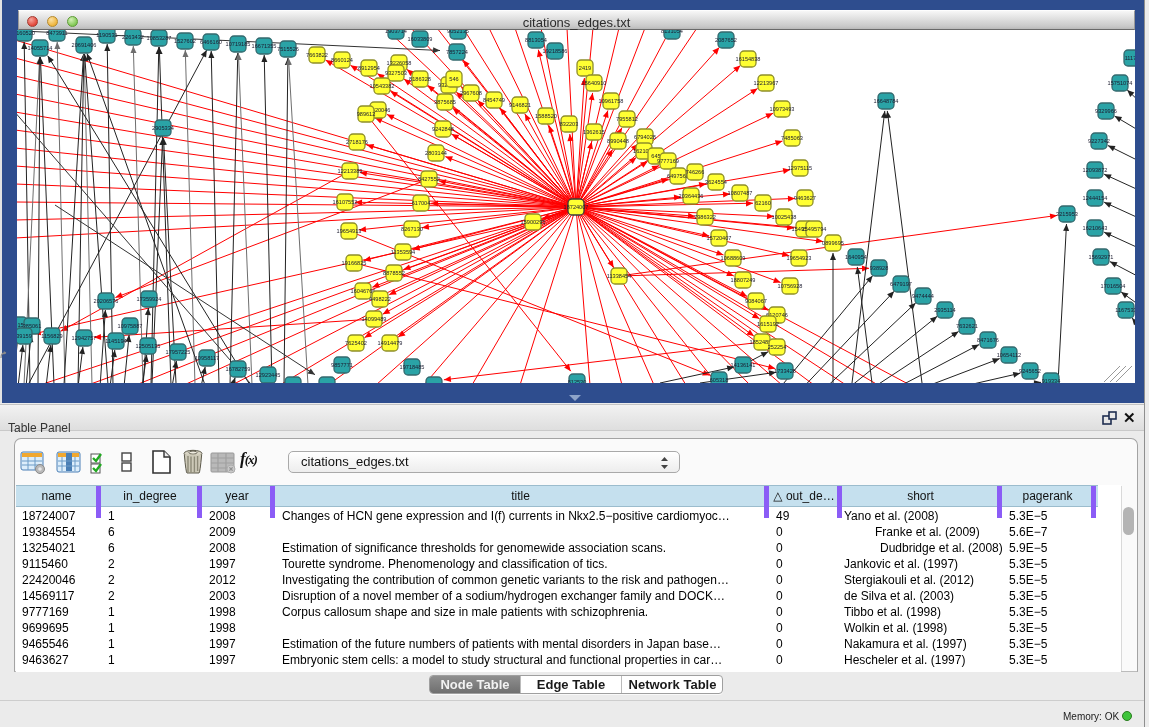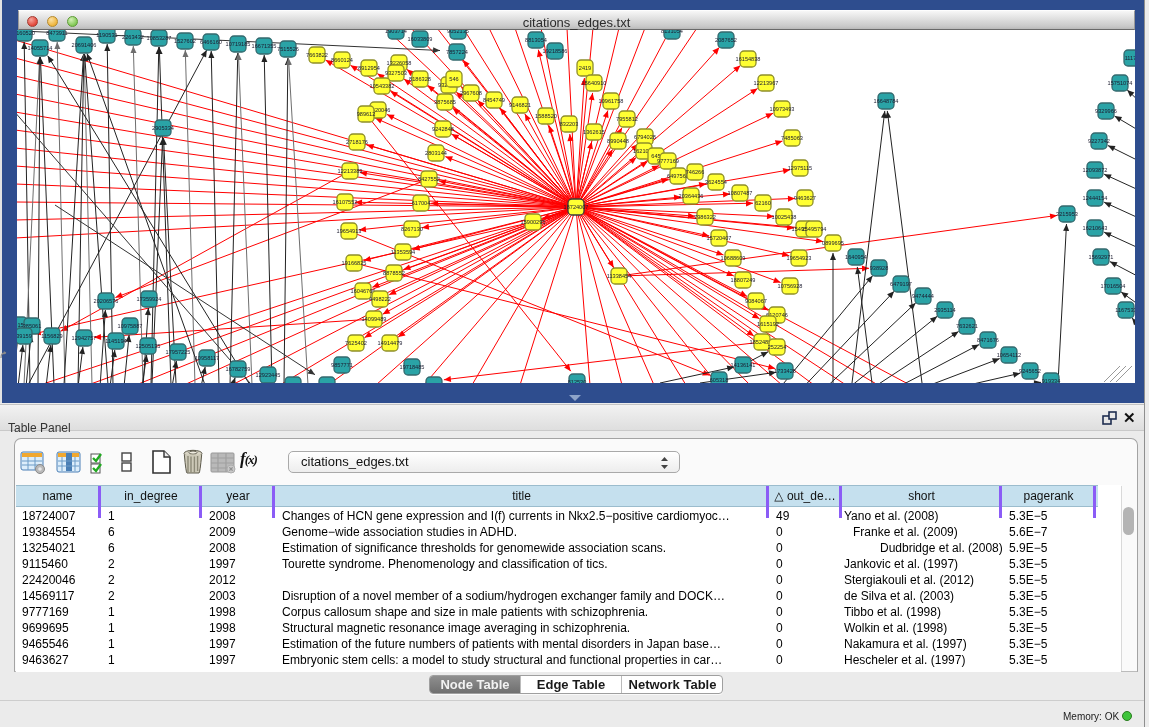--- a/index.html
+++ b/index.html
@@ -20,7 +20,7 @@
 #dropdown{left:288px;top:451px;width:392px;height:22px;background:linear-gradient(#ffffff,#ededed);border:1px solid #a9a9a9;border-radius:5px;font-size:13px;color:#111;line-height:20px;padding-left:12px}
 
 #thead{left:16px;top:485px;width:1082px;height:22px;background:#c5e0ee;border-top:1px solid #9bbccd;border-bottom:1px solid #9bbccd}
-.hc{position:absolute;top:486px;height:32px;line-height:20px;text-align:center;font-size:12px;color:#111;border-right:3px solid #8b5cf6}
+.hc{position:absolute;top:486px;height:32px;line-height:20px;text-align:center;font-size:12px;color:#111;border-right:5px solid #8b5cf6}
 .tr{position:absolute;left:0;width:1135px;height:16px}
 .tc{position:absolute;top:1px;font-size:12px;color:#000;white-space:nowrap;overflow:hidden}
 .tc.c{text-align:left}

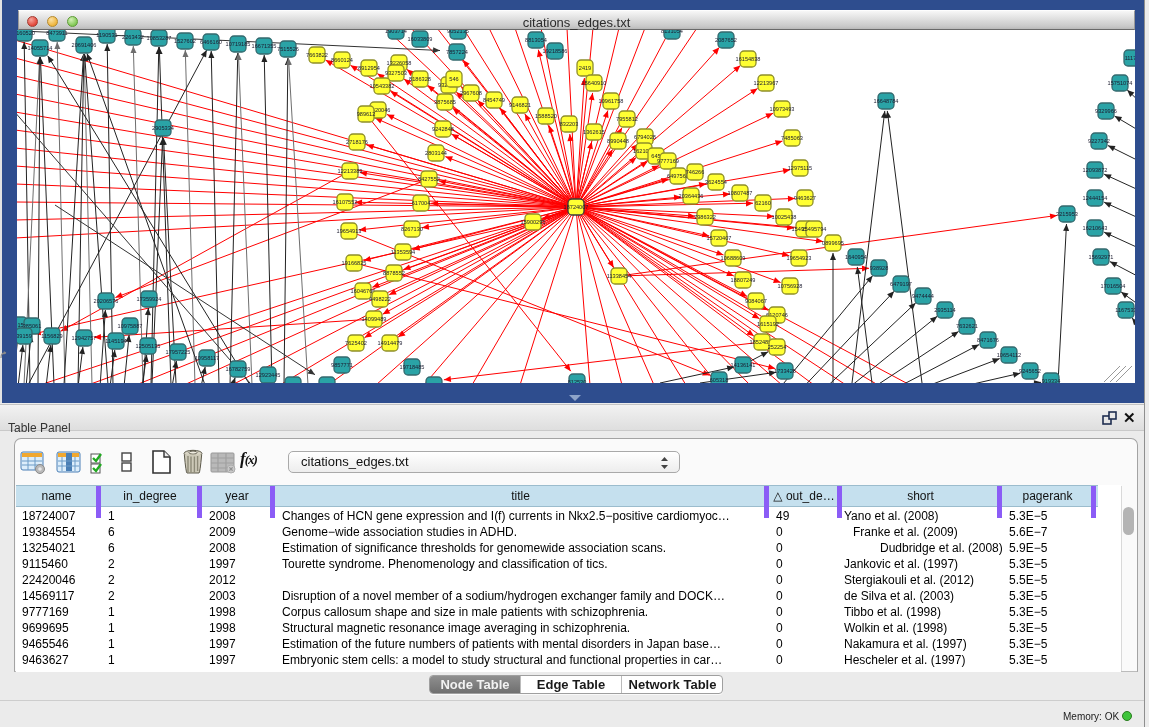--- a/index.html
+++ b/index.html
@@ -759,7 +759,6 @@
       <div class="tc" style="left:22px;width:80px">19384554</div>
       <div class="tc" style="left:108px;width:95px">6</div>
       <div class="tc" style="left:209px;width:67px">2009</div>
-      <div class="tc" style="left:282px;width:488px">Genome−wide association studies in ADHD.</div>
       <div class="tc" style="left:776px;width:67px">0</div>
       <div class="tc c" style="left:853px;width:159px">Franke et al. (2009)</div>
       <div class="tc" style="left:1009px;width:88px">5.6E−7</div>

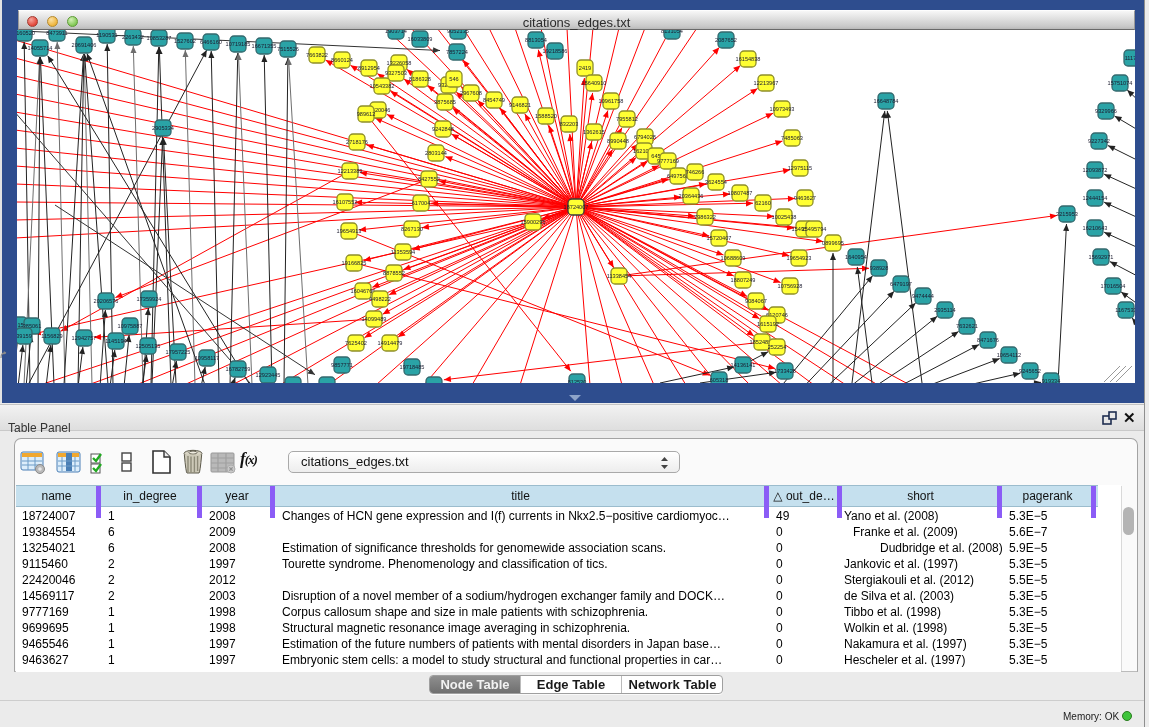--- a/index.html
+++ b/index.html
@@ -760,7 +760,7 @@
       <div class="tc" style="left:108px;width:95px">6</div>
       <div class="tc" style="left:209px;width:67px">2009</div>
       <div class="tc" style="left:776px;width:67px">0</div>
-      <div class="tc c" style="left:853px;width:159px">Franke et al. (2009)</div>
+      <div class="tc c" style="left:875px;width:159px">Franke et al. (2009)</div>
       <div class="tc" style="left:1009px;width:88px">5.6E−7</div>
     </div>
     <div class="tr" style="top:540px">

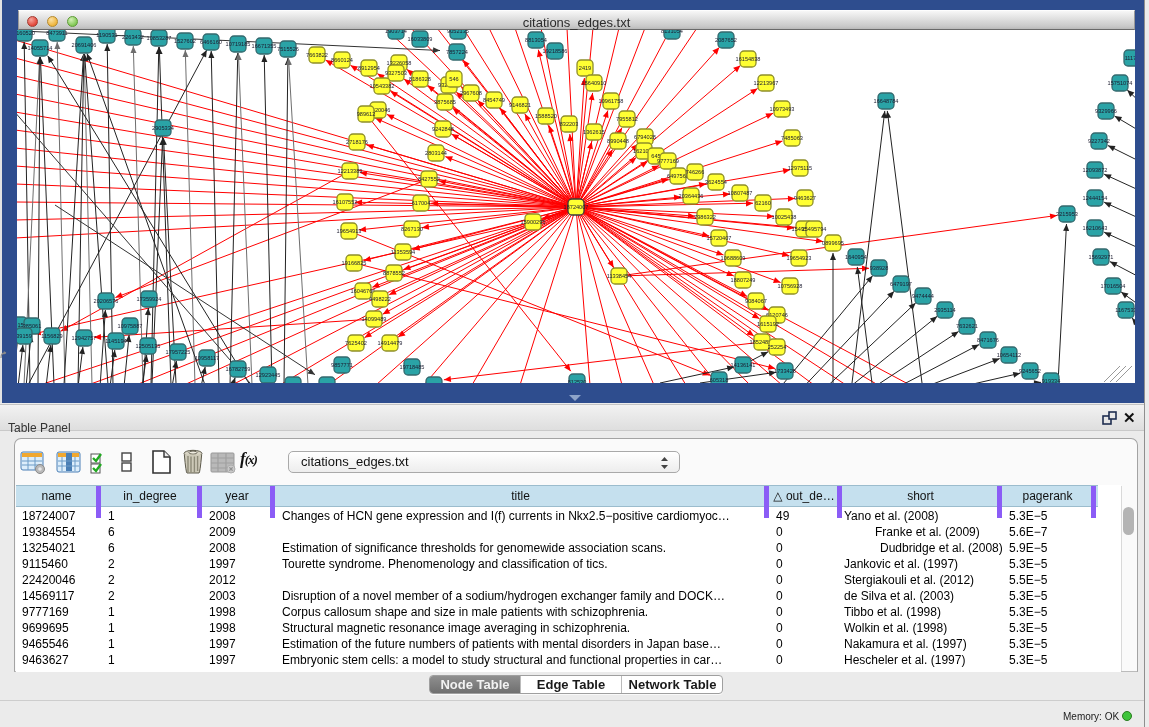--- a/index.html
+++ b/index.html
@@ -785,6 +785,7 @@
       <div class="tc" style="left:22px;width:80px">22420046</div>
       <div class="tc" style="left:108px;width:95px">2</div>
       <div class="tc" style="left:209px;width:67px">2012</div>
+      <div class="tc" style="left:282px;width:488px">Investigating the contribution of common genetic variants to the risk and pathogen…</div>
       <div class="tc" style="left:776px;width:67px">0</div>
       <div class="tc c" style="left:844px;width:159px">Stergiakouli et al. (2012)</div>
       <div class="tc" style="left:1009px;width:88px">5.5E−5</div>

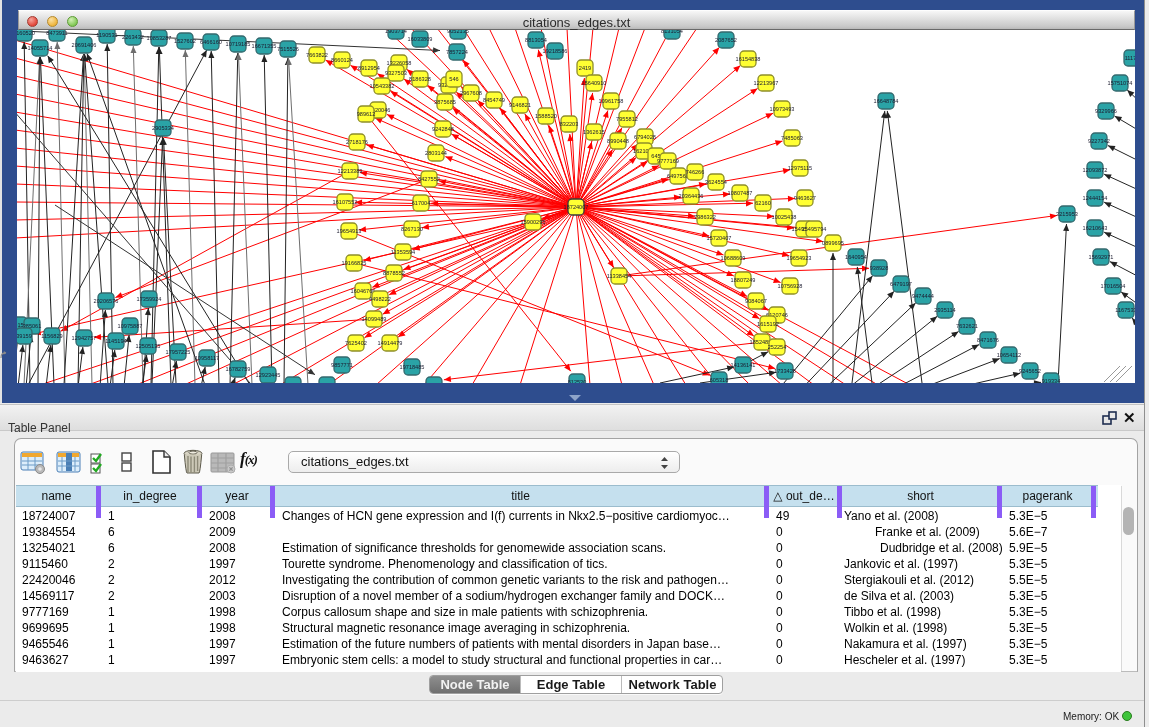--- a/index.html
+++ b/index.html
@@ -812,7 +812,6 @@
       <div class="tc" style="left:22px;width:80px">9699695</div>
       <div class="tc" style="left:108px;width:95px">1</div>
       <div class="tc" style="left:209px;width:67px">1998</div>
-      <div class="tc" style="left:282px;width:488px">Structural magnetic resonance image averaging in schizophrenia.</div>
       <div class="tc" style="left:776px;width:67px">0</div>
       <div class="tc c" style="left:844px;width:159px">Wolkin et al. (1998)</div>
       <div class="tc" style="left:1009px;width:88px">5.3E−5</div>

